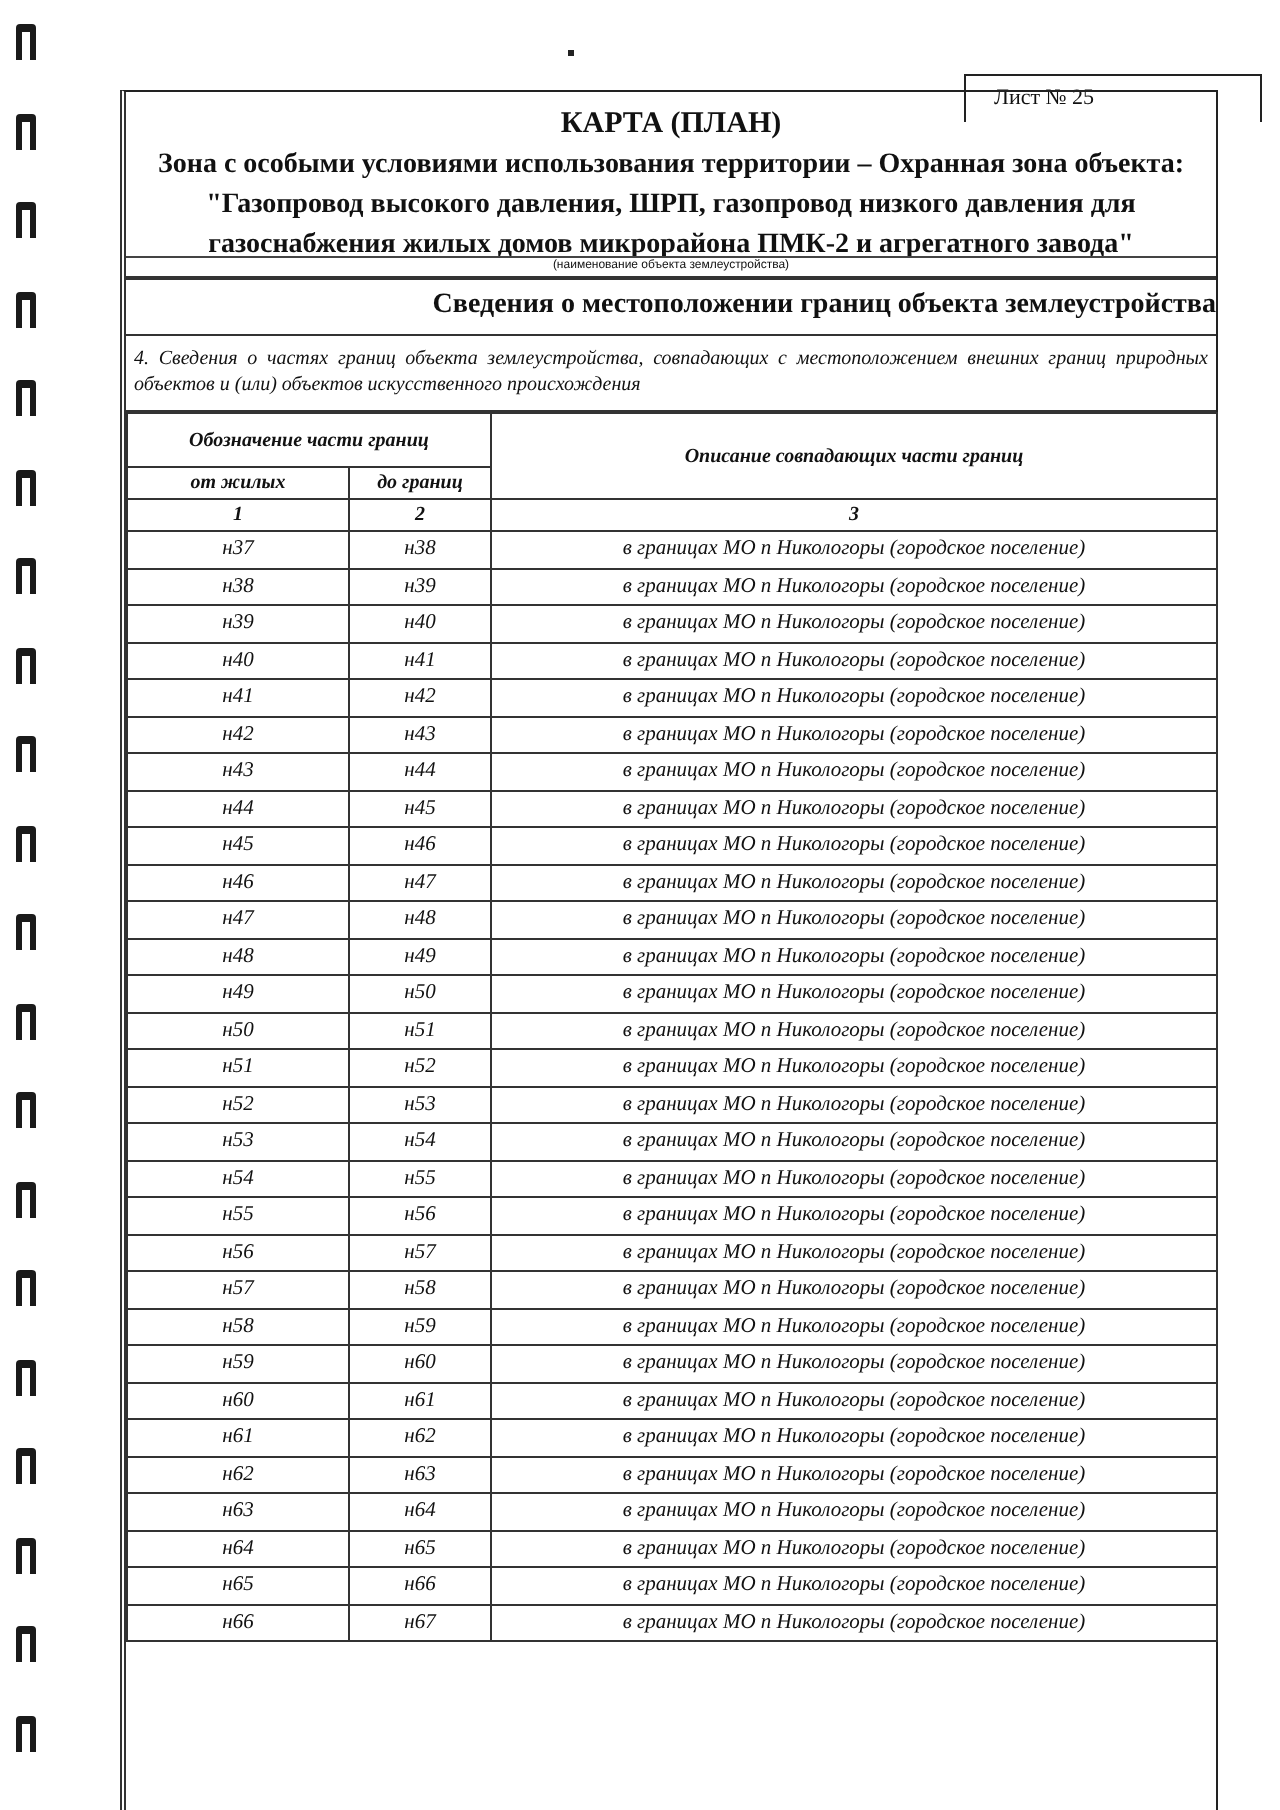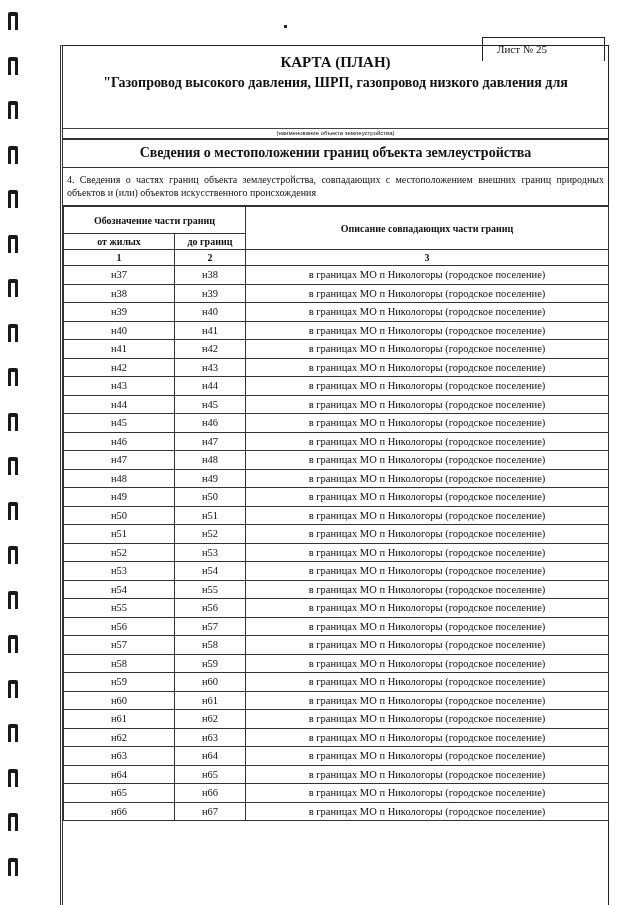--- a/index.html
+++ b/index.html
@@ -15,7 +15,7 @@
   .dot { position: absolute; left: 284px; top: 25px; width: 3px; height: 3px; background: #222; }
 
   .sheet-box {
-    position: absolute; left: 482px; top: 37px; width: 123px; height: 24px;
+    position: absolute; left: 482px; top: 37px; width: 149px; height: 24px;
     border: 1px solid #222; border-bottom: none; box-sizing: border-box;
     font-size: 11px; padding-left: 14px; line-height: 22px;
   }

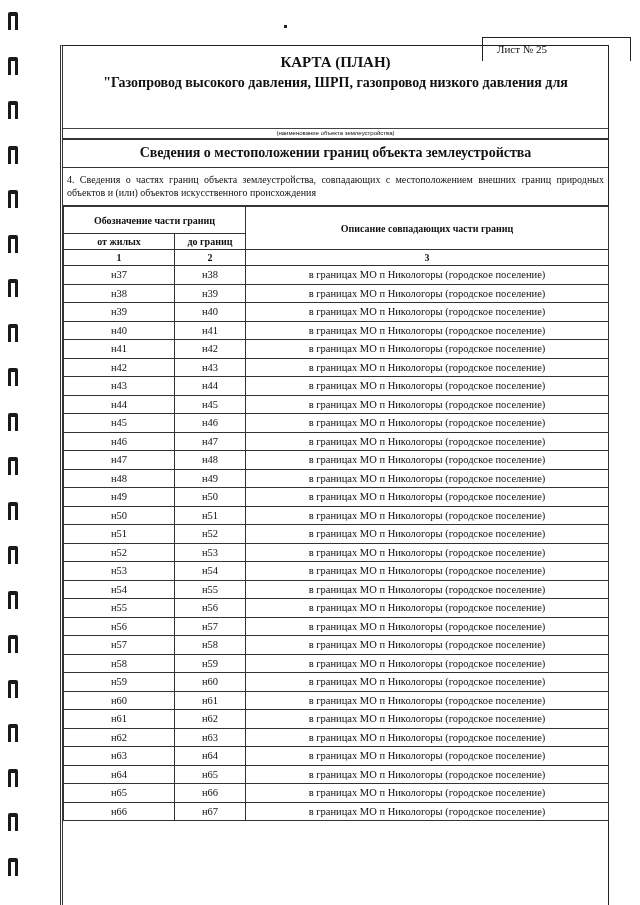--- a/index.html
+++ b/index.html
@@ -165,6 +165,7 @@
 <div class="frame">
   <div class="title-block">
     <div class="title1">КАРТА (ПЛАН)</div>
+    <div class="title2">Зона с особыми условиями использования территории – Охранная зона объекта:</div>
     <div class="title2">"Газопровод высокого давления, ШРП, газопровод низкого давления для</div>
   </div>
   <div class="caption-line">(наименование объекта землеустройства)</div>

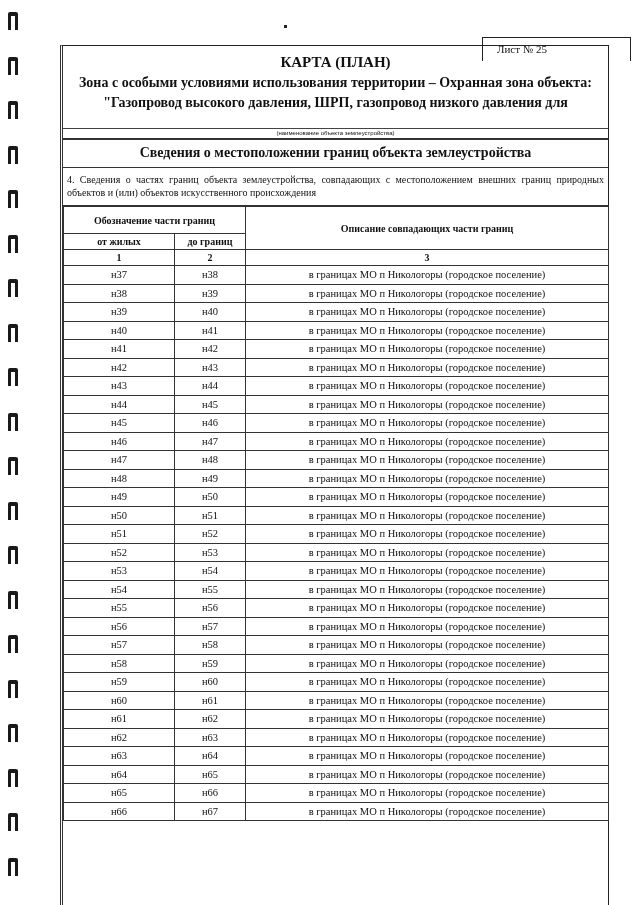--- a/index.html
+++ b/index.html
@@ -167,6 +167,7 @@
     <div class="title1">КАРТА (ПЛАН)</div>
     <div class="title2">Зона с особыми условиями использования территории – Охранная зона объекта:</div>
     <div class="title2">"Газопровод высокого давления, ШРП, газопровод низкого давления для</div>
+    <div class="title2">газоснабжения жилых домов микрорайона ПМК-2 и агрегатного завода"</div>
   </div>
   <div class="caption-line">(наименование объекта землеустройства)</div>
   <div class="section-title">Сведения о местоположении границ объекта землеустройства</div>

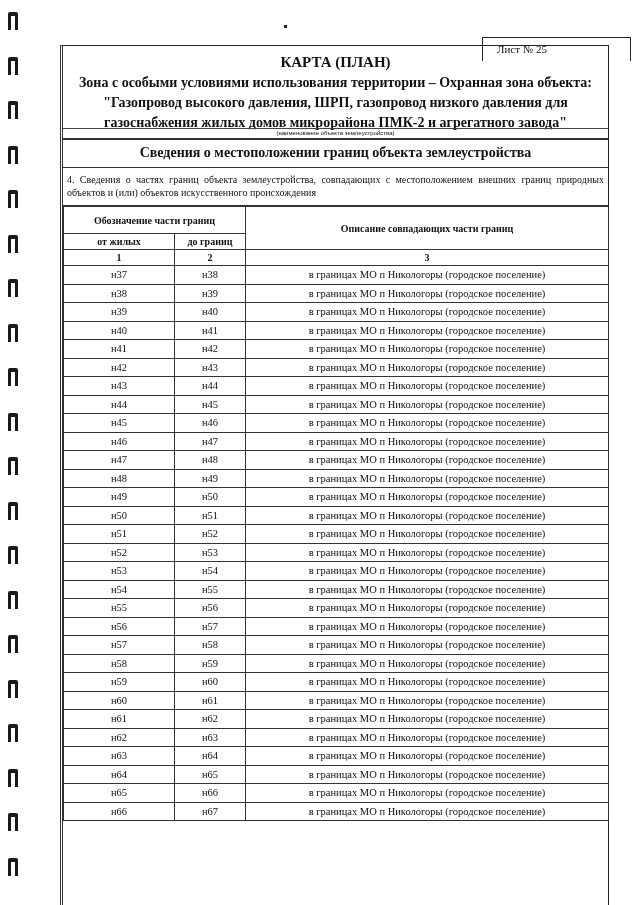--- a/index.html
+++ b/index.html
@@ -32,7 +32,7 @@
   }
   .section-title {
     position: absolute; left: 0; right: 0; top: 93px; height: 28px; border-bottom: 1px solid #333;
-    font-weight: bold; font-size: 14px; text-align: center; line-height: 28px;
+    font-weight: bold; font-size: 14px; text-align: right; line-height: 28px;
   }
   .note {
     position: absolute; left: 0; right: 0; top: 122px; height: 38px; border-bottom: 1px solid #333;

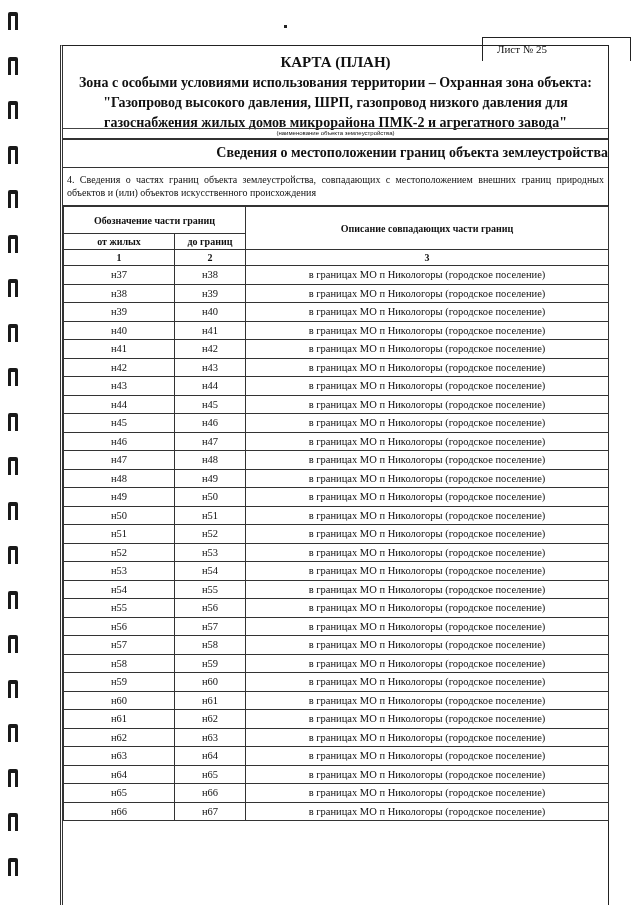--- a/index.html
+++ b/index.html
@@ -36,7 +36,7 @@
   }
   .note {
     position: absolute; left: 0; right: 0; top: 122px; height: 38px; border-bottom: 1px solid #333;
-    font-size: 10px; line-height: 13px; padding: 5px 4px 0 4px; box-sizing: border-box; text-align: justify;
+    font-size: 10px; line-height: 13px; padding: 5px 4px 0 4px; box-sizing: border-box; text-align: justify; font-style: italic;
   }
   table.grid {
     position: absolute; left: 0; top: 160px; width: 546px; border-collapse: collapse; table-layout: fixed;

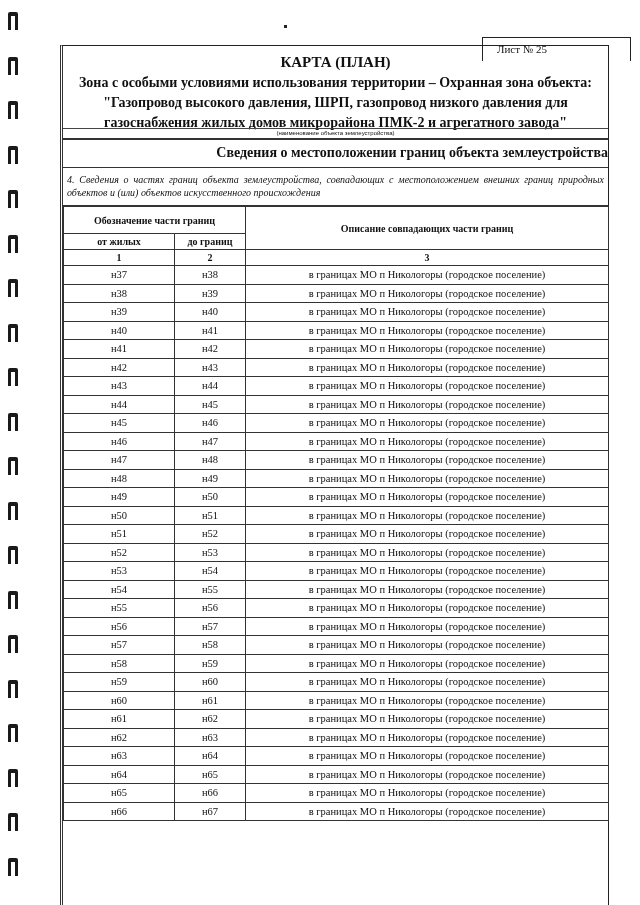--- a/index.html
+++ b/index.html
@@ -41,6 +41,7 @@
   table.grid {
     position: absolute; left: 0; top: 160px; width: 546px; border-collapse: collapse; table-layout: fixed;
     font-size: 10.5px;
+    font-style: italic;
   }
   table.grid td, table.grid th {
     border: 1px solid #333; text-align: center; padding: 0; overflow: hidden; white-space: nowrap;

